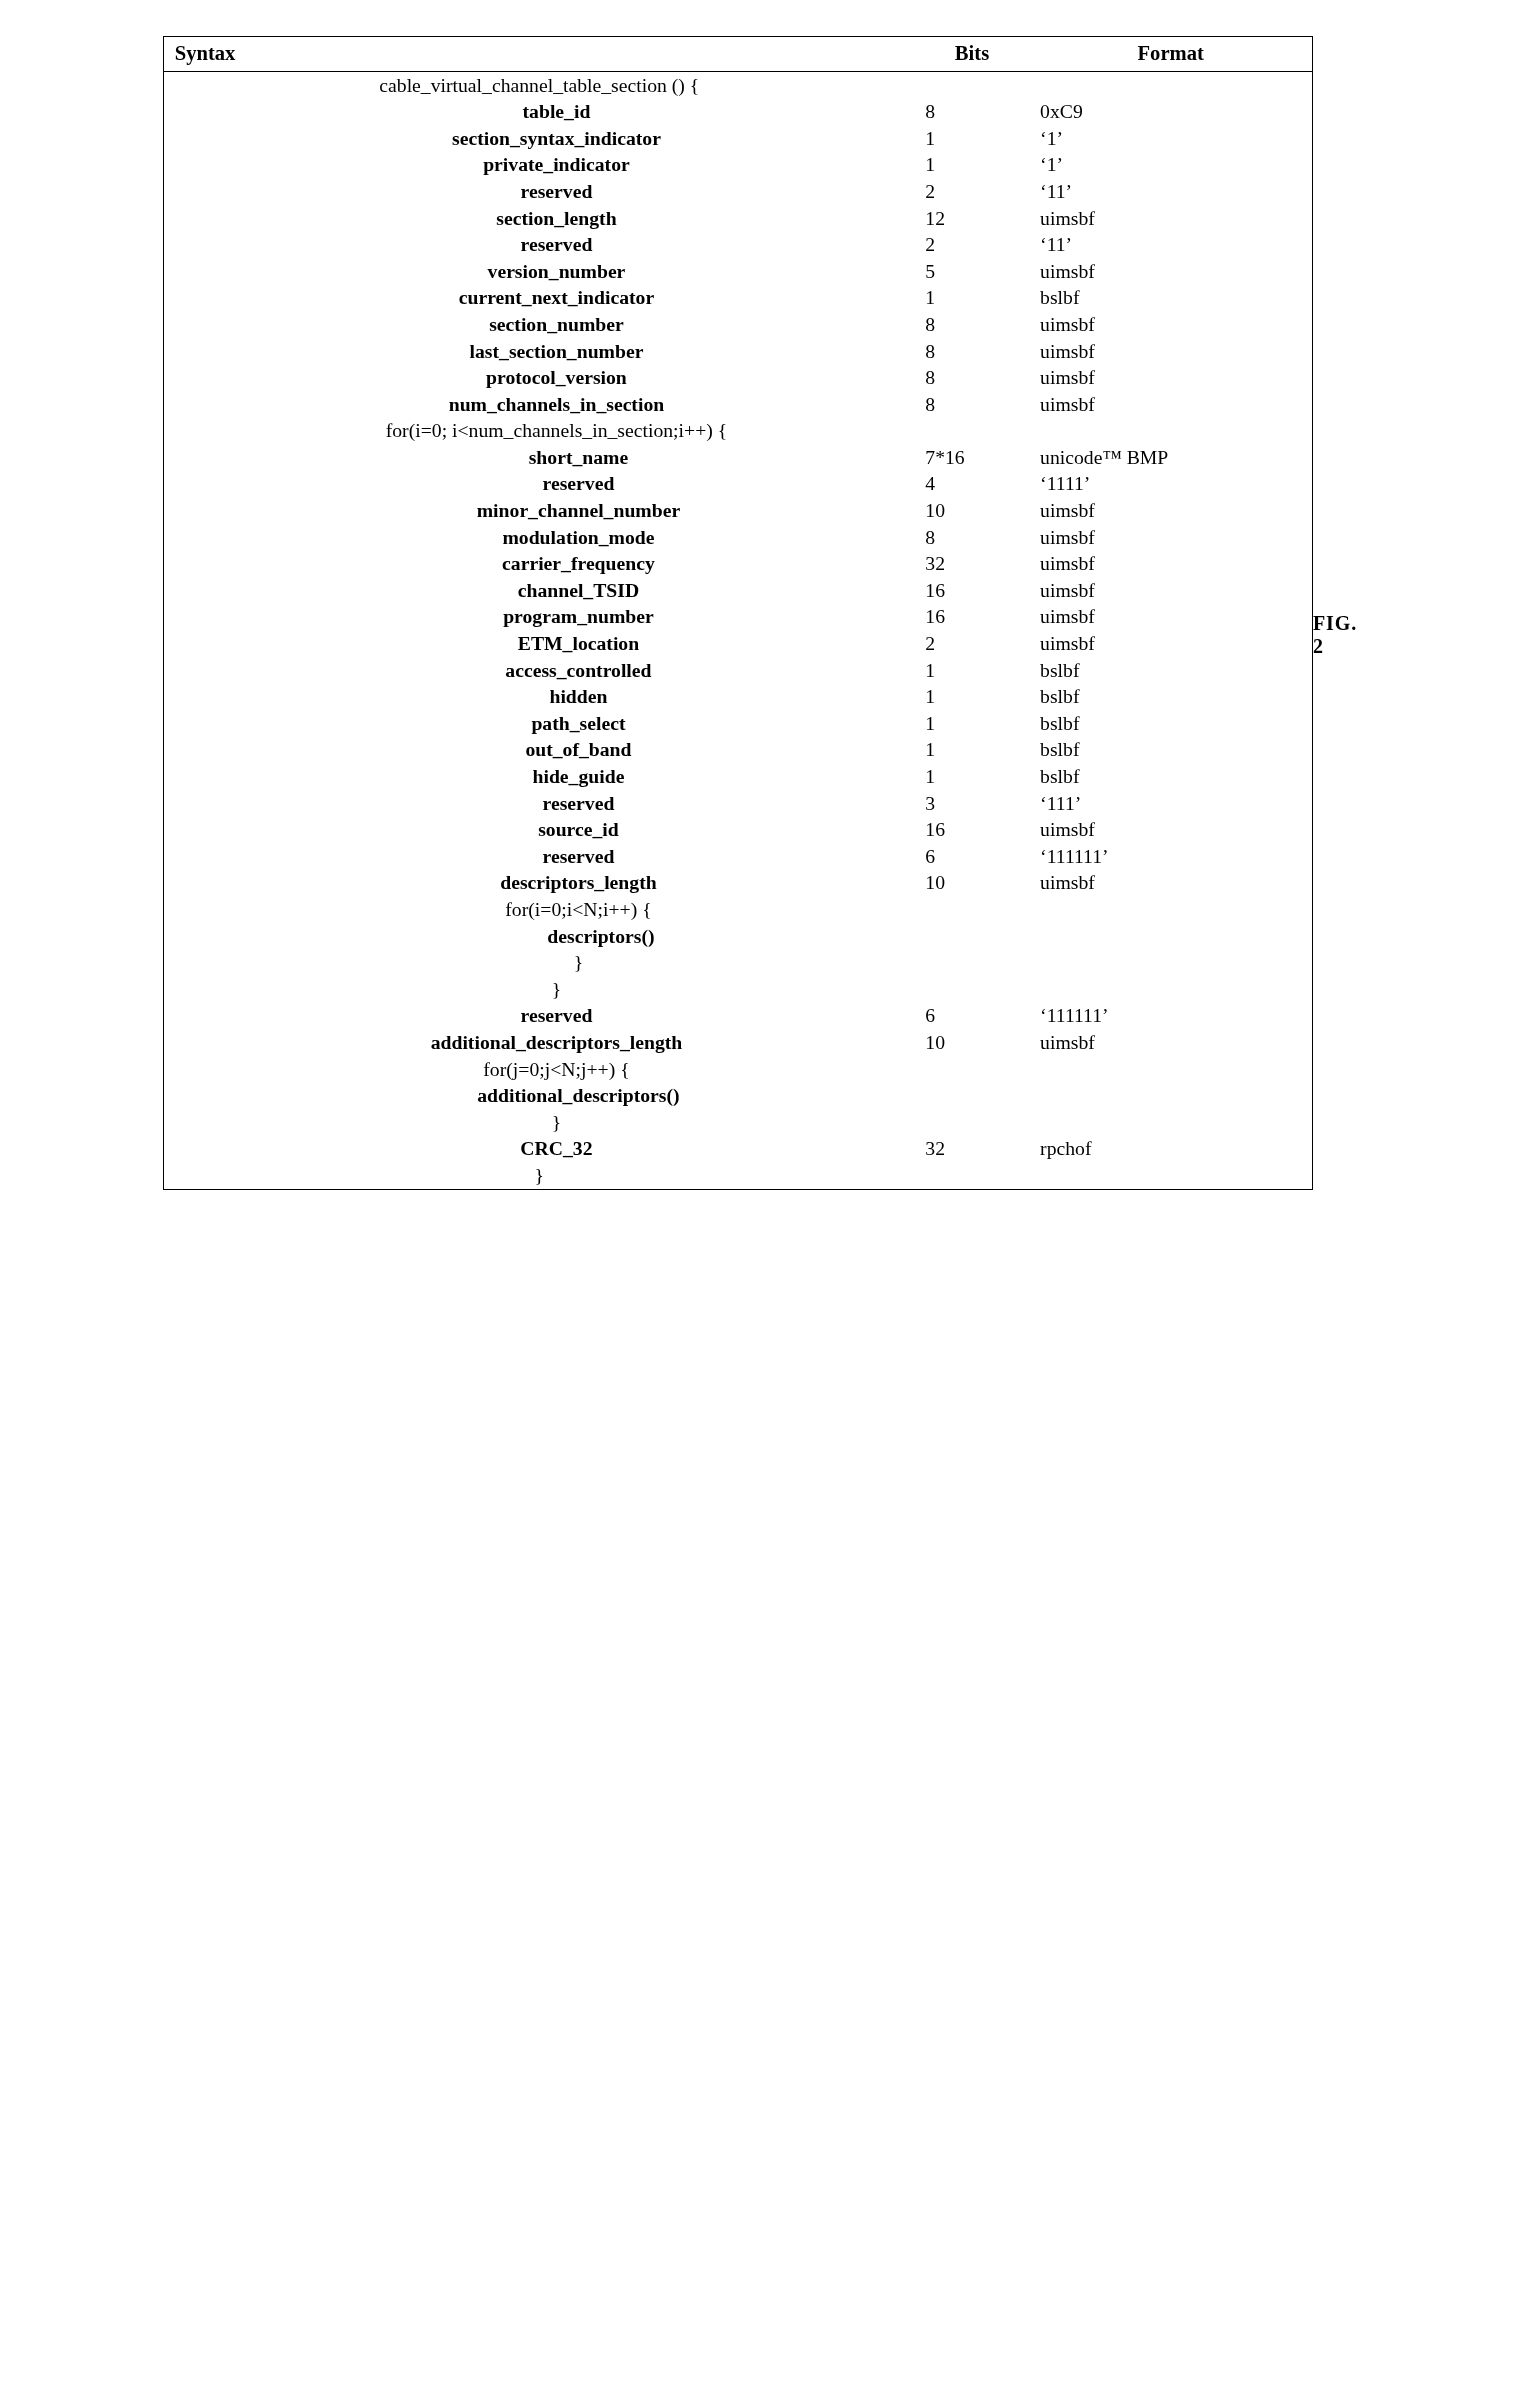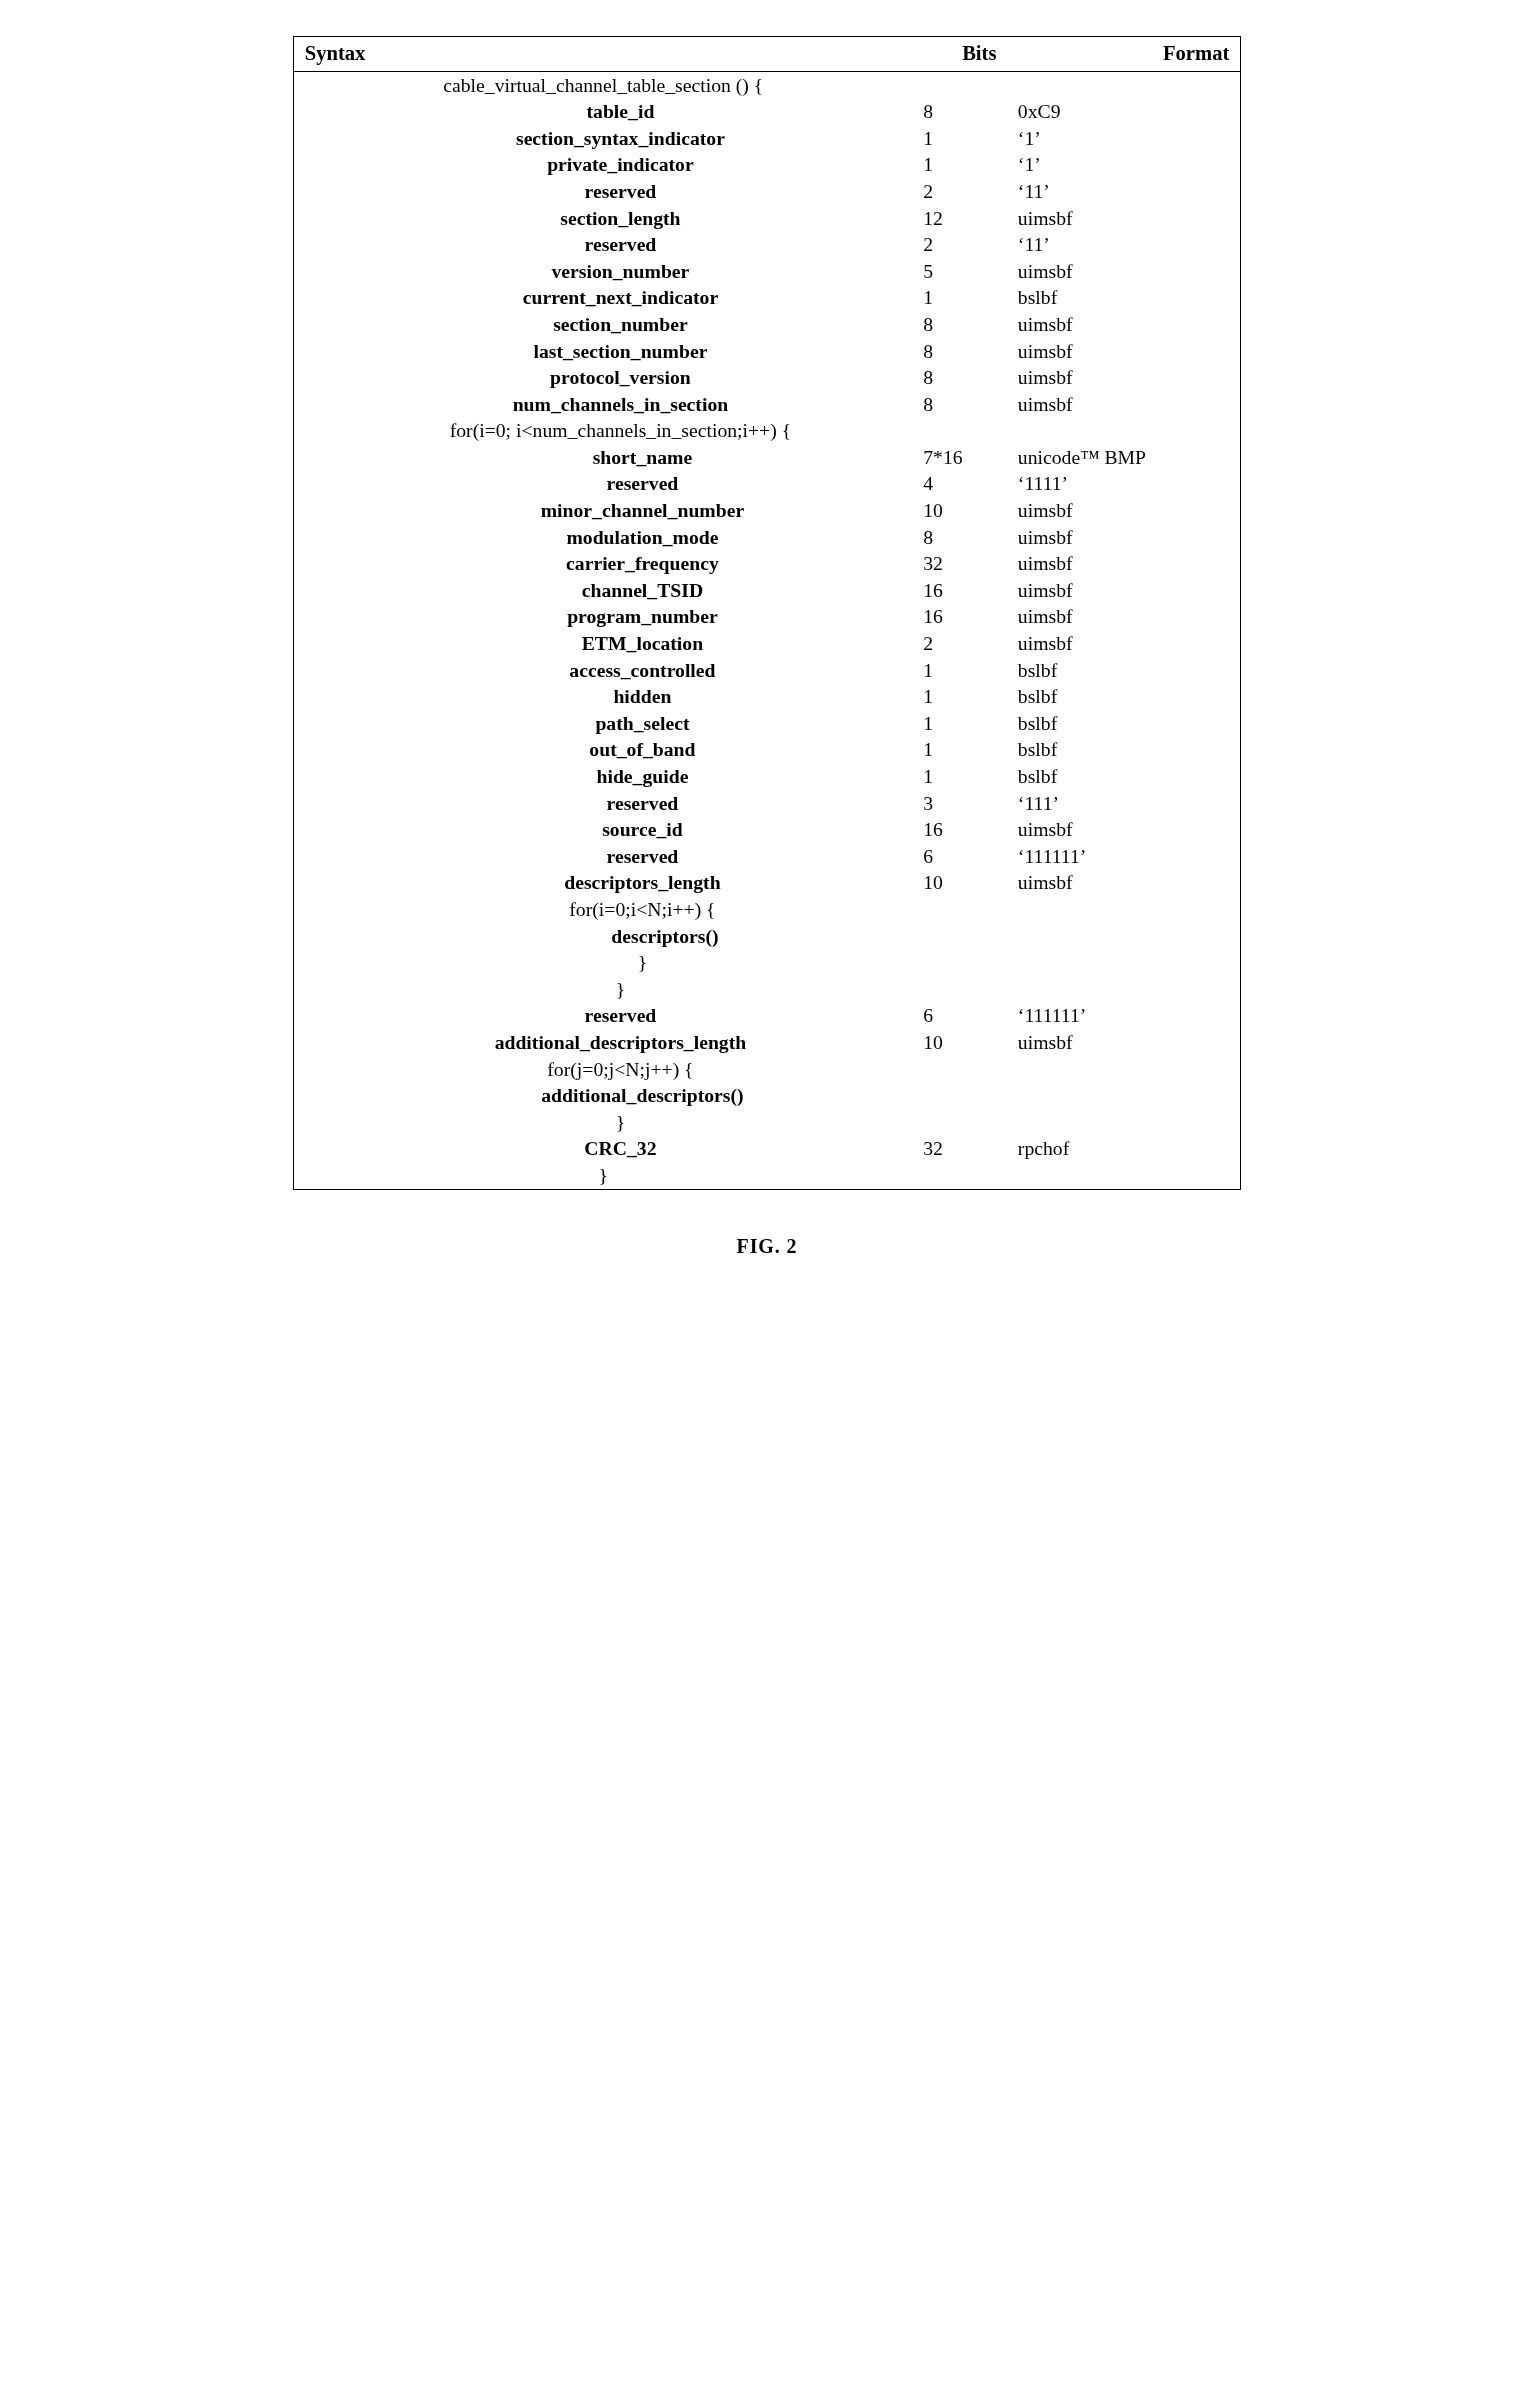--- a/index.html
+++ b/index.html
@@ -20,9 +20,9 @@
     }
 
     .page-container {
-      width: 948px;
+      width: 1208px;
       display: flex;
-      flex-direction: column;
+      flex-direction: row;
       align-items: center;
     }
 

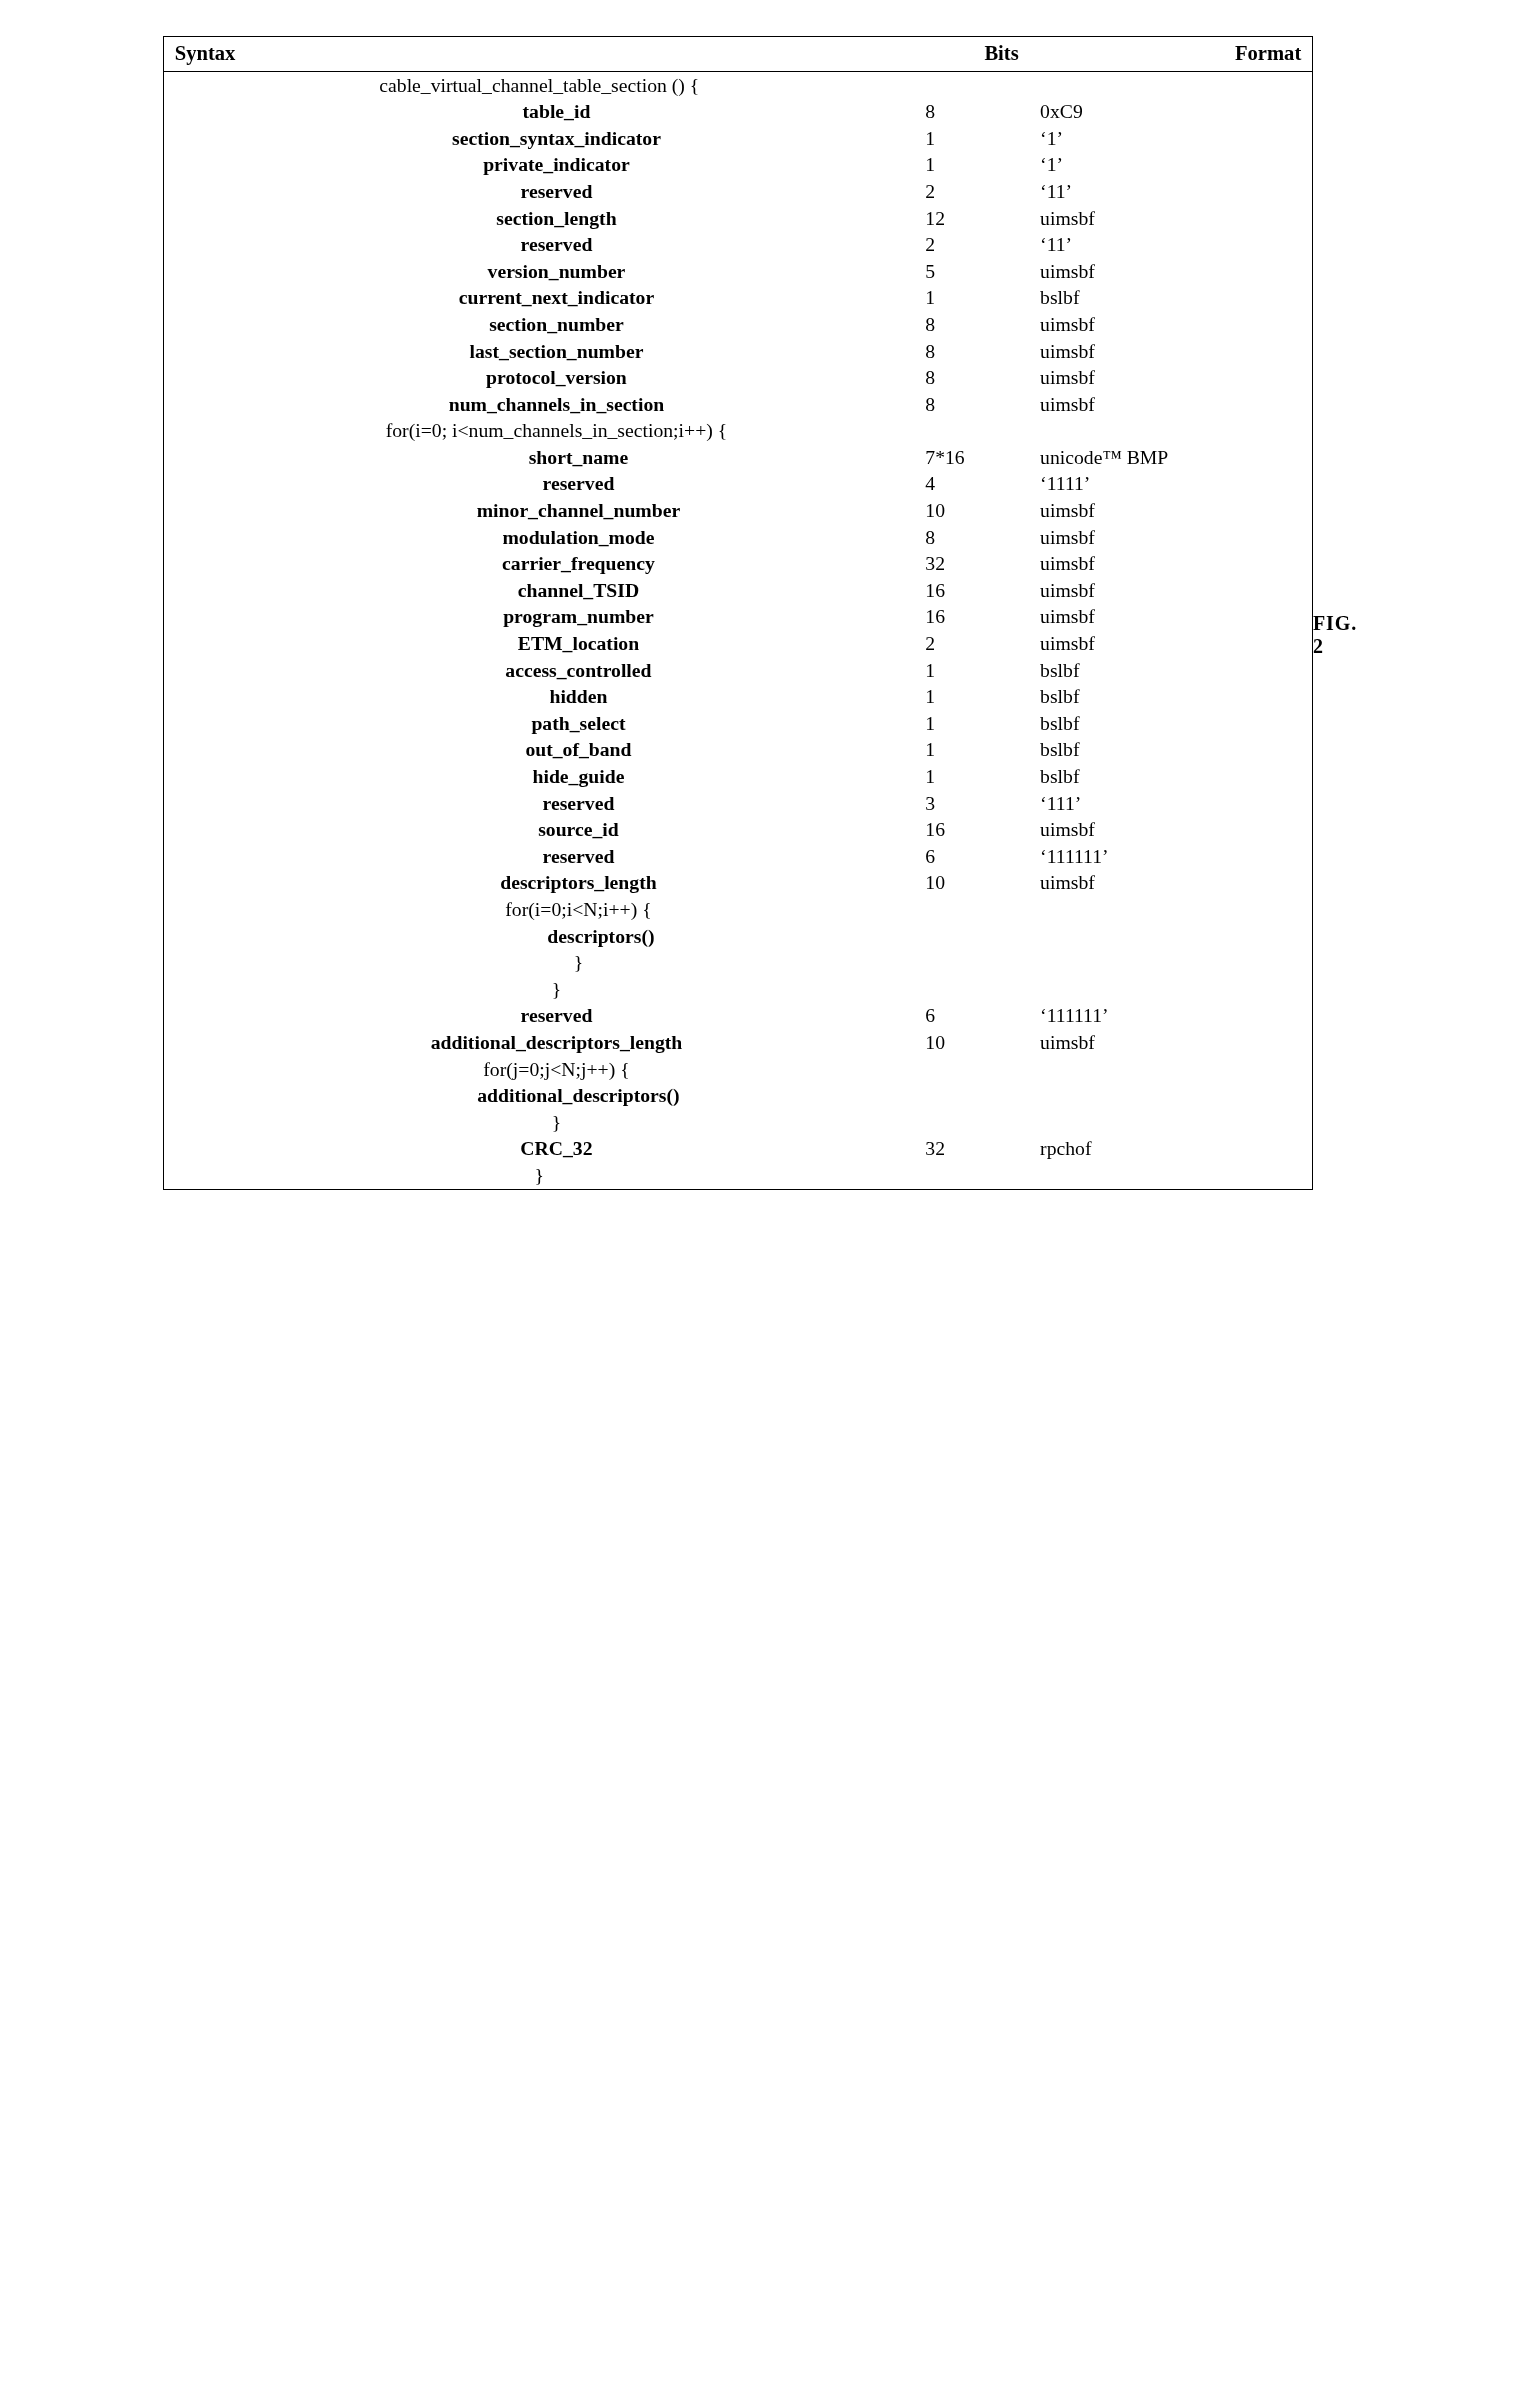--- a/index.html
+++ b/index.html
@@ -47,7 +47,7 @@
 
     thead tr th:nth-child(2),
     thead tr th:nth-child(3) {
-      text-align: right;
+      text-align: center;
     }
 
     tbody tr td {

